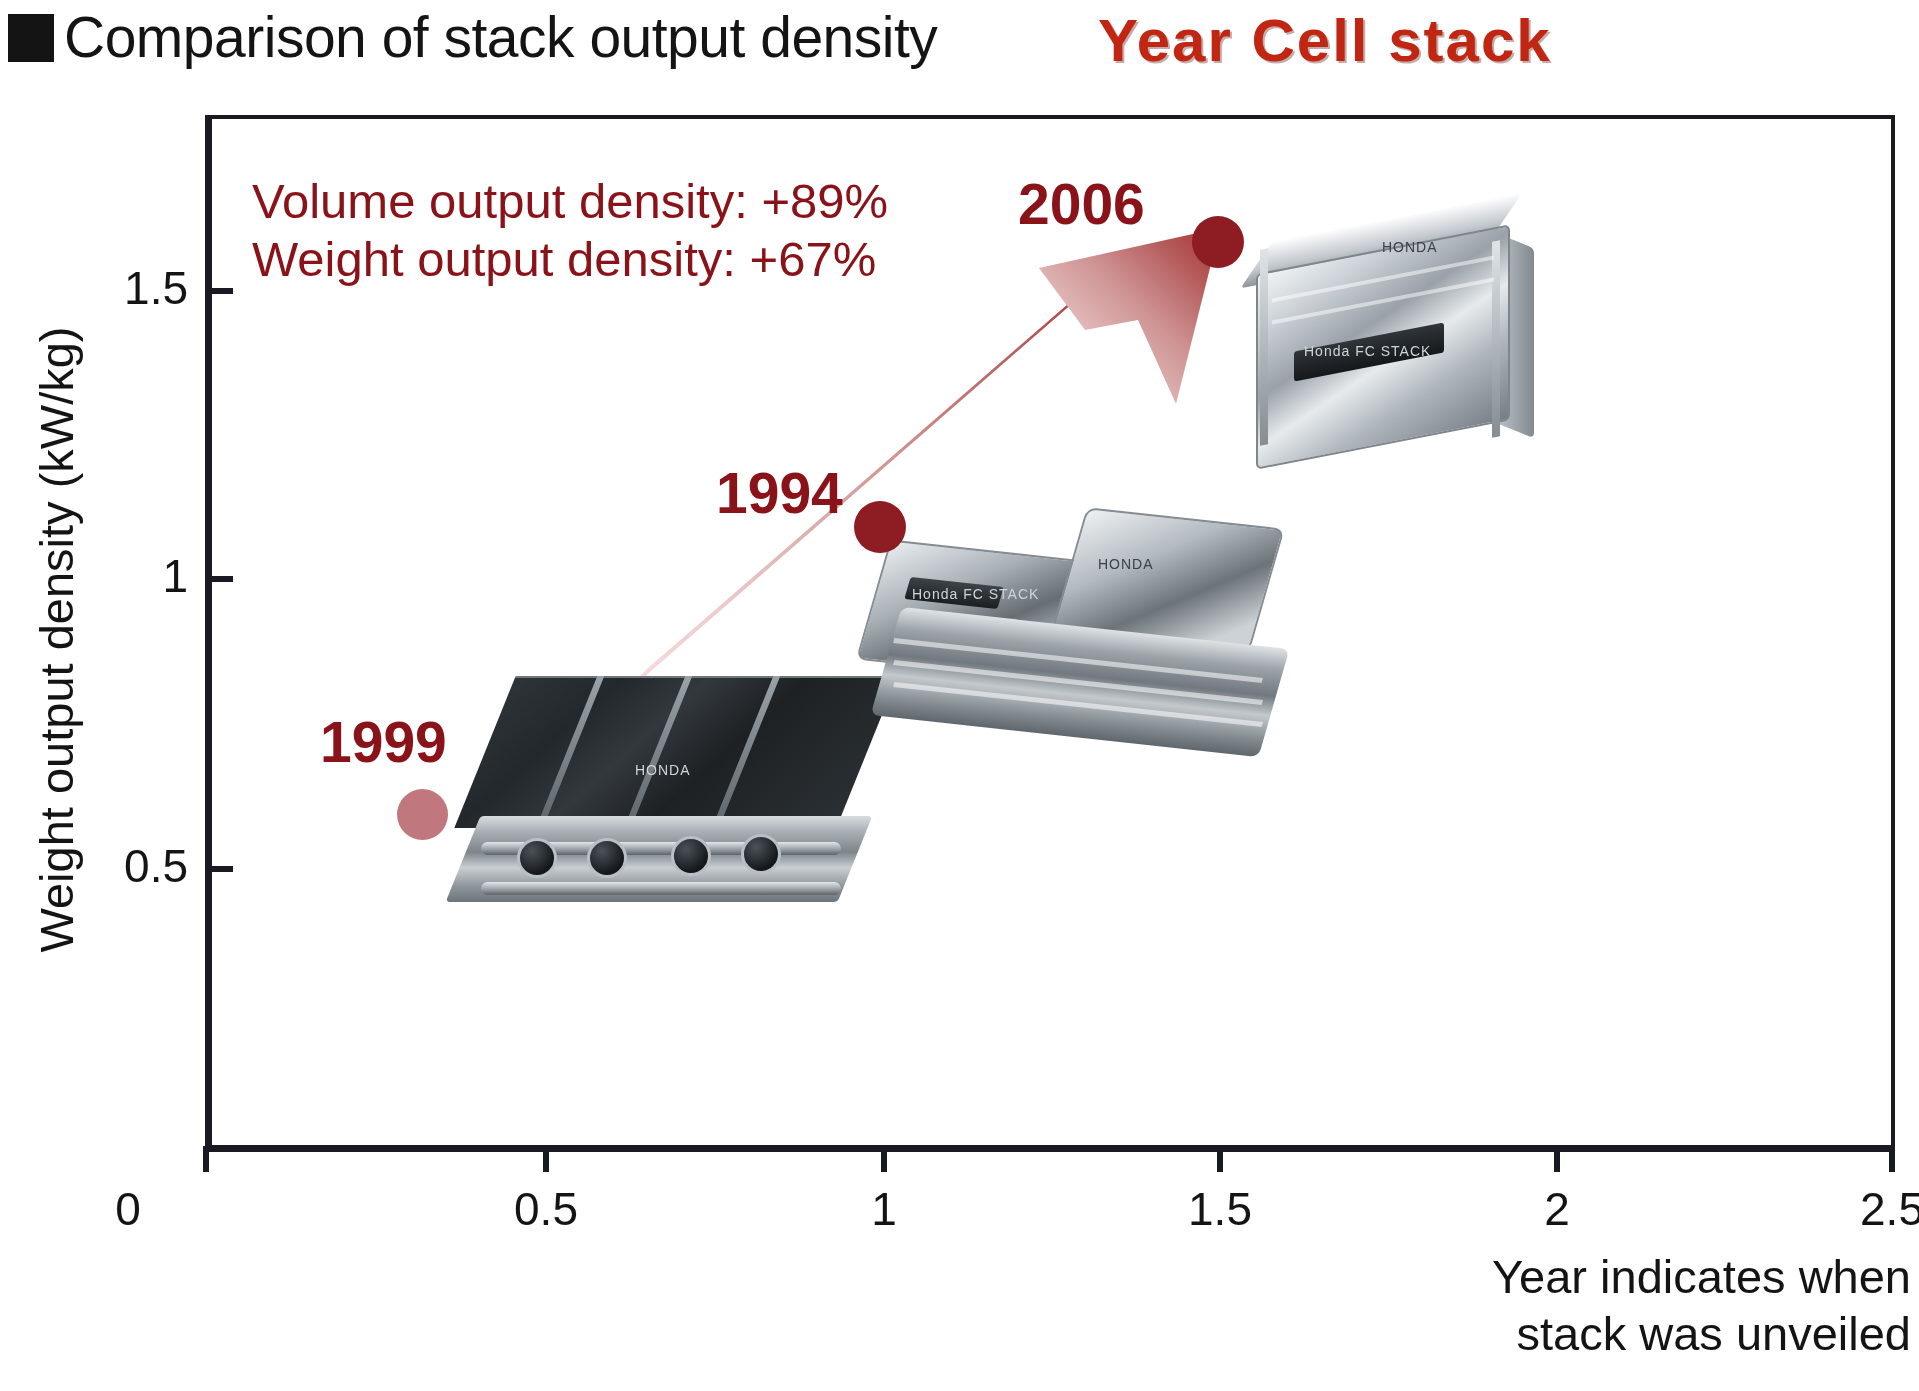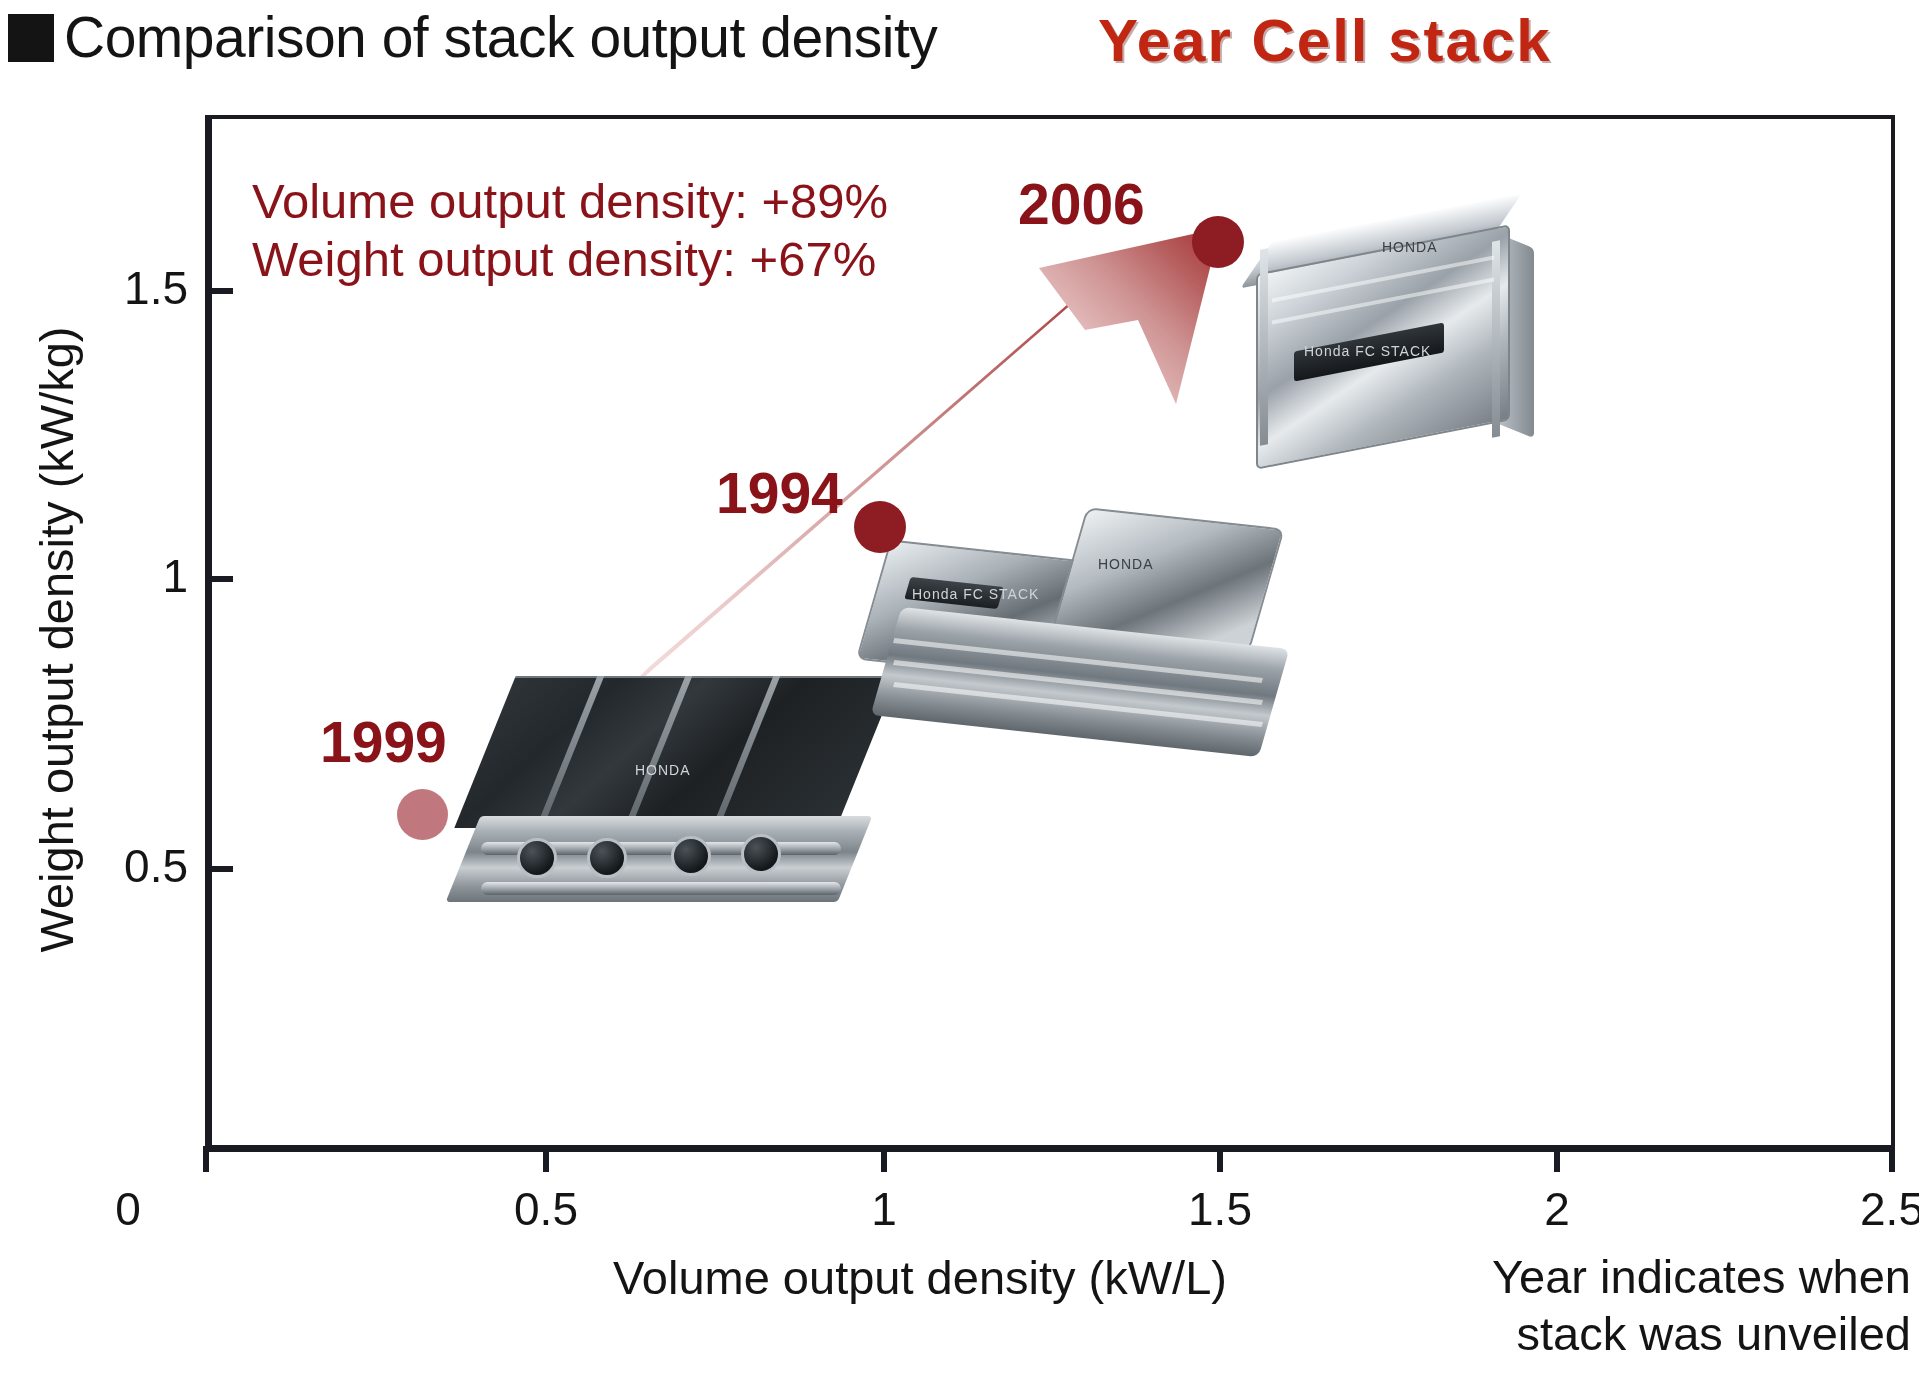--- a/index.html
+++ b/index.html
@@ -232,7 +232,6 @@
   <div class="xlabel-txt" style="left:1832px;">2.5</div>
 
   <div class="axis-title-y">Weight output density (kW/kg)</div>
-  <div class="axis-title-x">Volume output density (kW/L)</div>
 
   <div class="foot-note">
     <div>Year indicates when</div>

